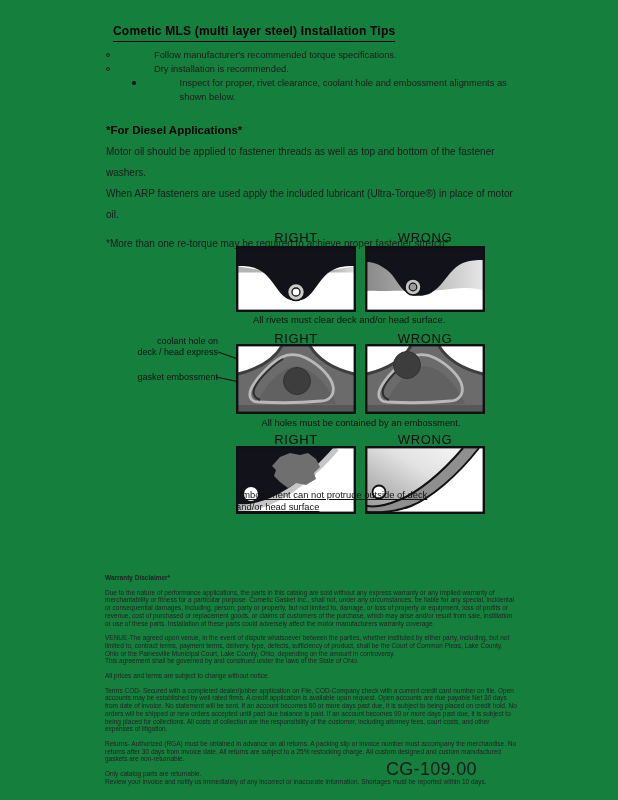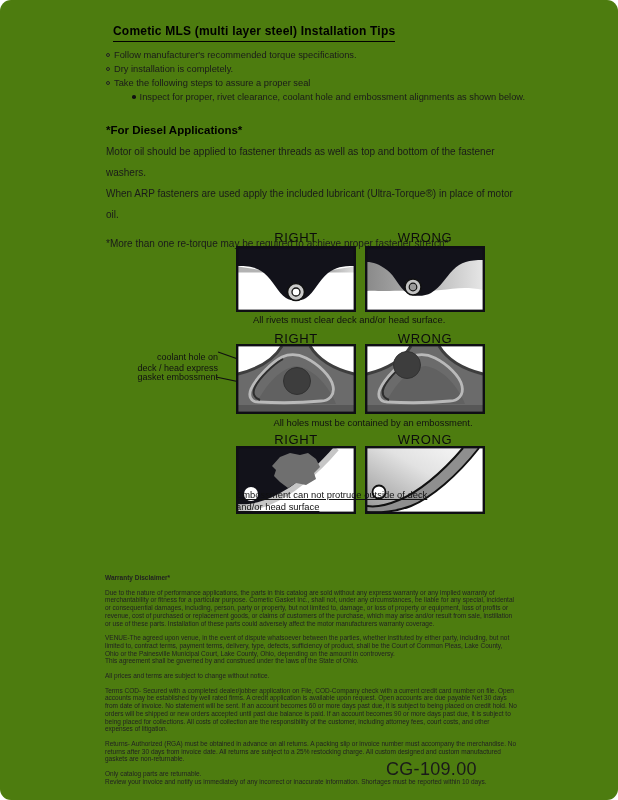--- a/index.html
+++ b/index.html
@@ -5,7 +5,7 @@
   * { box-sizing: border-box; margin: 0; padding: 0; }
   html,body { background:#ffffff; }
   body { font-family: "Liberation Sans", sans-serif; color:#1a1a1a; }
-  .page { position:relative; width:618px; height:800px; background:#4d7c0f; overflow:hidden;border-radius:11px; }
+  .page { position:relative; width:618px; height:800px; background:#15803d; overflow:hidden; }
 
   
   .content { position:absolute; left:113px; top:21px; width:414px; }

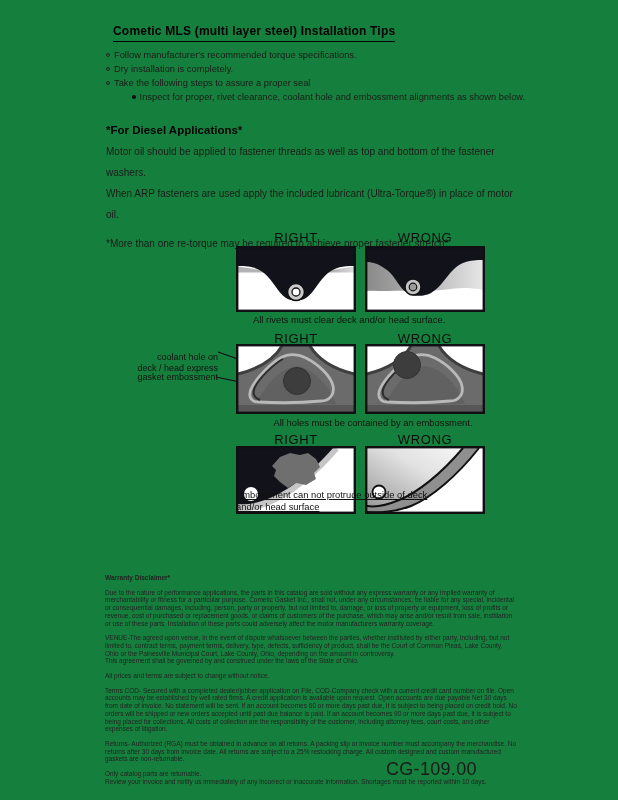--- a/index.html
+++ b/index.html
@@ -12,7 +12,7 @@
   .title { display:inline-block; font-size:12px; font-weight:bold; color:#000;
            letter-spacing:.2px; border-bottom:1.6px solid #000; padding-bottom:3px; margin-bottom:6px; }
   .tips { list-style:none; margin-left:-7px; }
-  .tips .row { display:flex; line-height:14px; font-size:9.3px; }
+  .tips .row { display:flex; line-height:14px; font-size:9.3px;gap:40px; }
   .m1 { width:4px; height:4px; border:1px solid #222; border-radius:50%; margin:4.5px 4px 0 0; flex:0 0 auto; }
   .m2 { width:3.6px; height:3.6px; background:#111; border-radius:50%; margin:5px 4px 0 0; flex:0 0 auto; }
   .sub { margin-left:26px; }

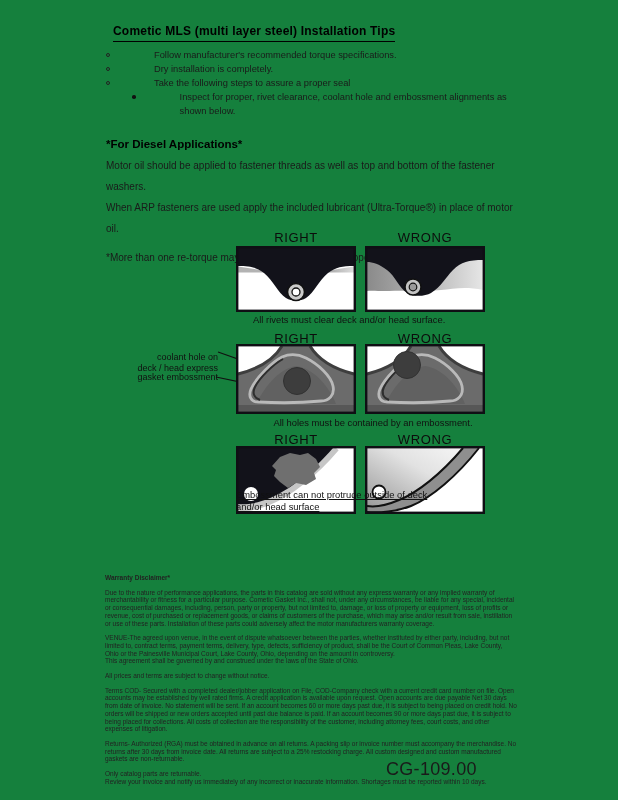--- a/index.html
+++ b/index.html
@@ -49,7 +49,7 @@
       </div>
       <div class="row">
         <span class="m1"></span>
-        <span>Dry installation is completely.</span>
+        <span>Dry installation is recommended.</span>
       </div>
       <div class="row">
         <span class="m1"></span>

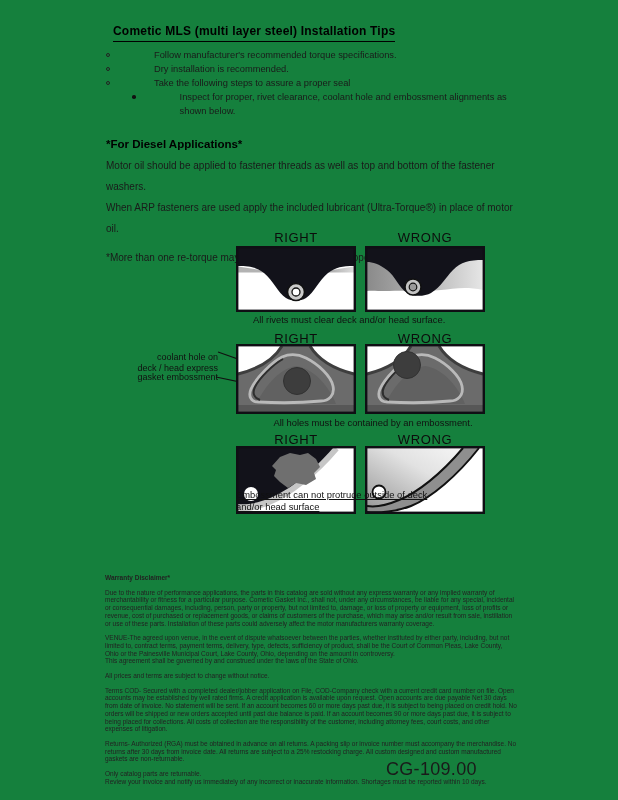--- a/index.html
+++ b/index.html
@@ -50,10 +50,6 @@
       <div class="row">
         <span class="m1"></span>
         <span>Dry installation is recommended.</span>
-      </div>
-      <div class="row">
-        <span class="m1"></span>
-        <span>Take the following steps to assure a proper seal</span>
       </div>
       <div class="row sub">
         <span class="m2"></span>

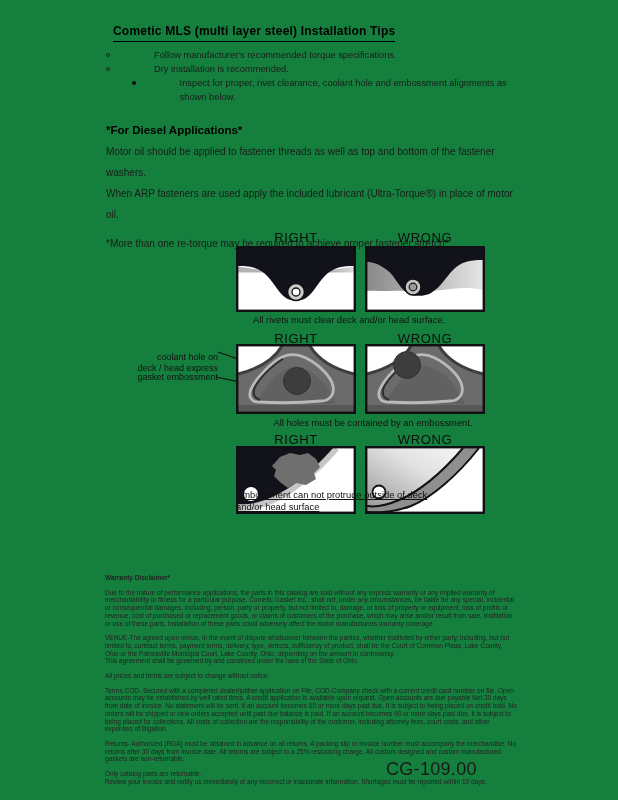--- a/index.html
+++ b/index.html
@@ -103,7 +103,7 @@
   <div class="abs rw-label" style="left:236px; top:331px;">RIGHT</div>
   <div class="abs rw-label" style="left:365px; top:331px;">WRONG</div>
 
-  <div class="abs ann" style="left:108px; top:352px; width:110px;">
+  <div class="abs ann" style="left:108px; top:336px; width:110px;">
     <div>coolant hole on</div>
     <div>deck / head express</div>
   </div>

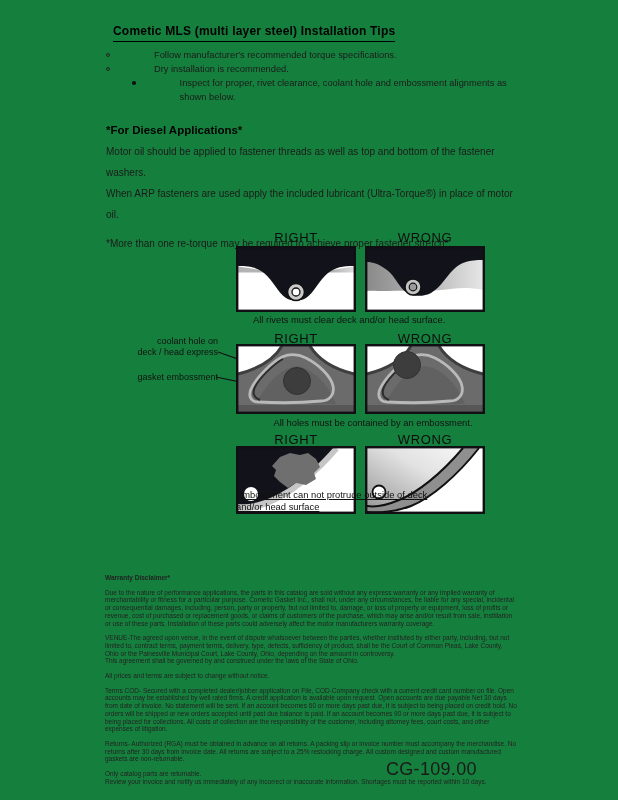--- a/index.html
+++ b/index.html
@@ -142,7 +142,7 @@
     <rect x="1.2" y="1.2" width="117.6" height="67.6" fill="none" stroke="#0f0f14" stroke-width="2.4"></rect>
   </svg>
 
-  <div class="abs cap cap-center" style="left:248px; top:417px; width:250px;">All holes must be contained by an embossment.</div>
+  <div class="abs cap cap-center" style="left:236px; top:417px; width:250px;">All holes must be contained by an embossment.</div>
 
   <div class="abs rw-label" style="left:236px; top:432px;">RIGHT</div>
   <div class="abs rw-label" style="left:365px; top:432px;">WRONG</div>

